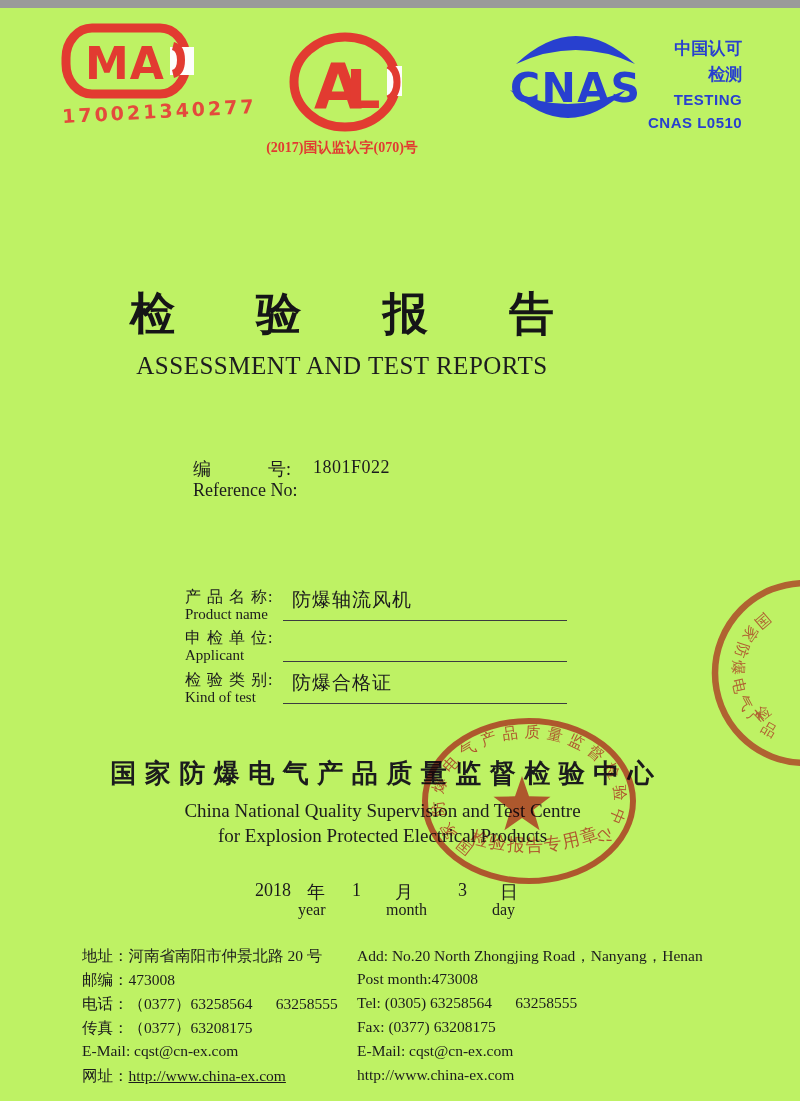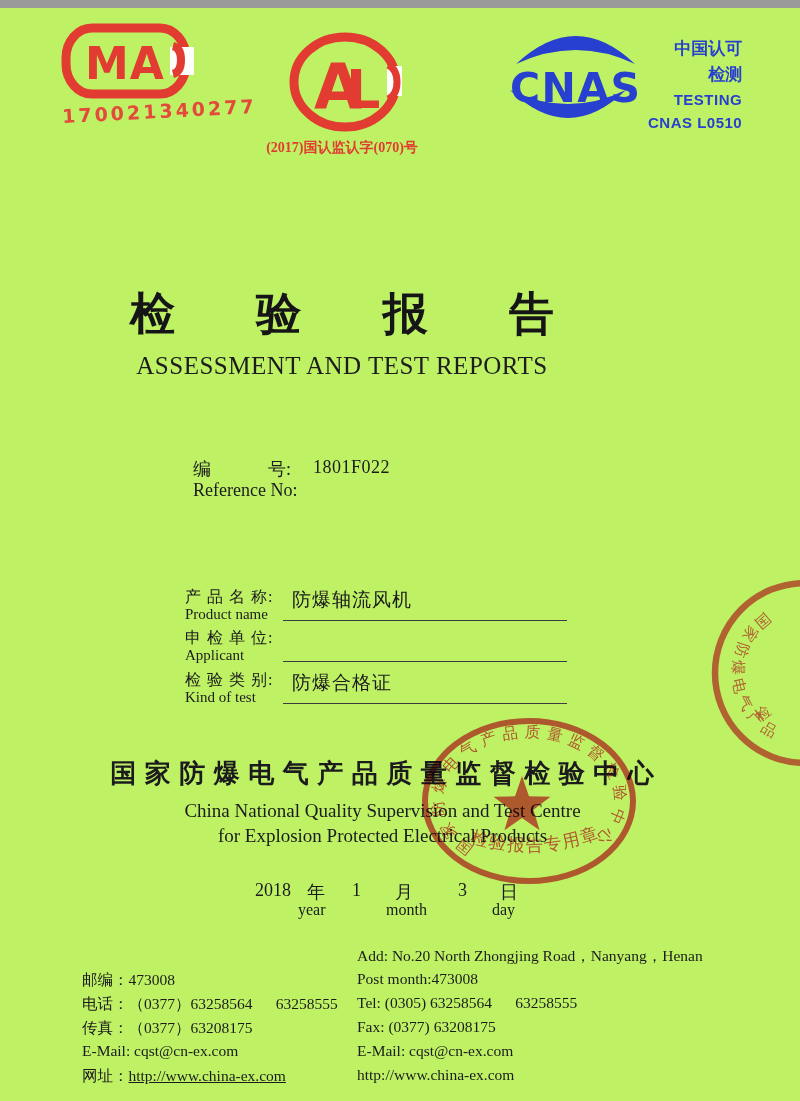--- a/index.html
+++ b/index.html
@@ -174,6 +174,7 @@
   </div>
 
   <div class="footer-row" style="top:938px;">
+    <span class="fl">地址：河南省南阳市仲景北路 20 号</span>
     <span class="fr">Add: No.20 North Zhongjing Road，Nanyang，Henan</span>
   </div>
   <div class="footer-row" style="top:962px;">

